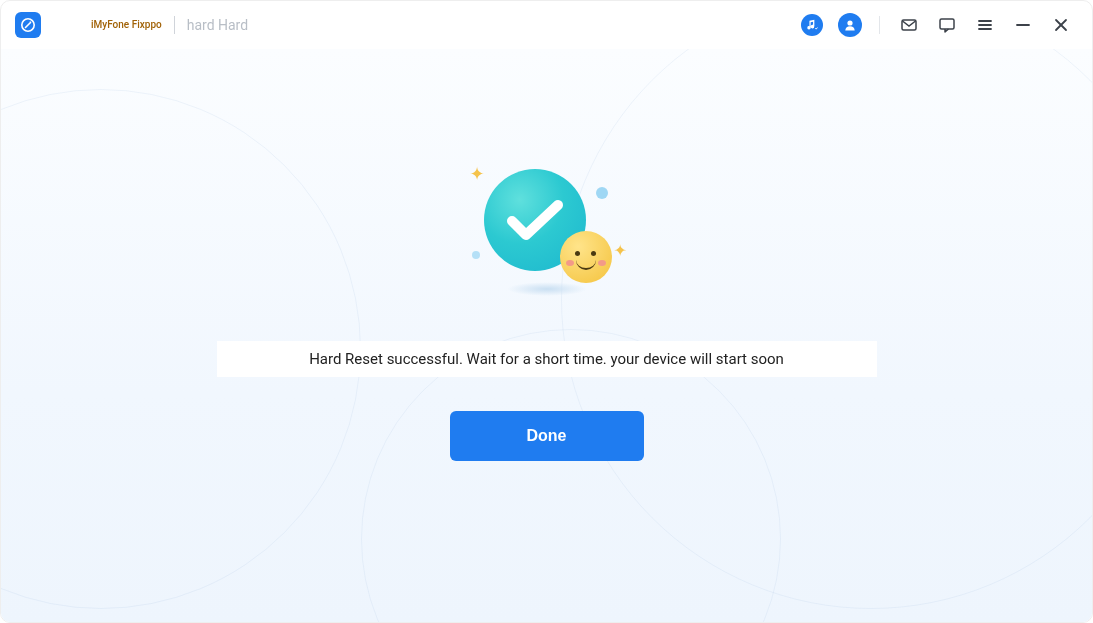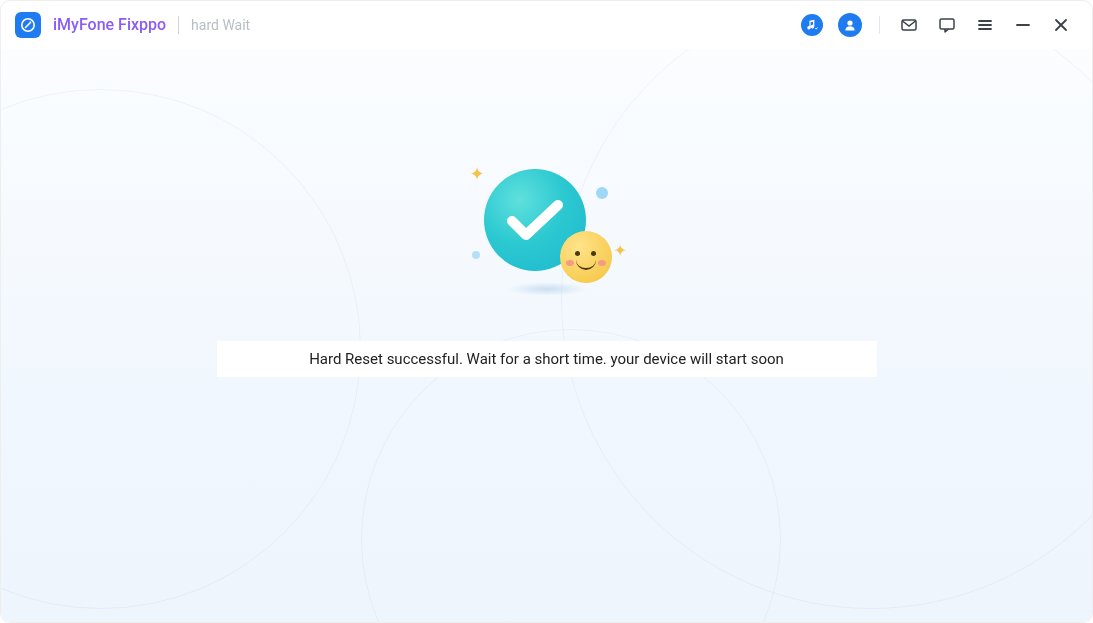--- a/index.html
+++ b/index.html
@@ -22,7 +22,7 @@
       display:flex; align-items:center; justify-content:center;
     }
     .app-title {
-      color:#8b5cf6; font-size:16px; font-weight:500;
+      color:#a16207; font-size:10px; font-weight:500;margin-left:38px;
     }
     .title-sep {
       width:1px; height:18px; background:#d0d4da;

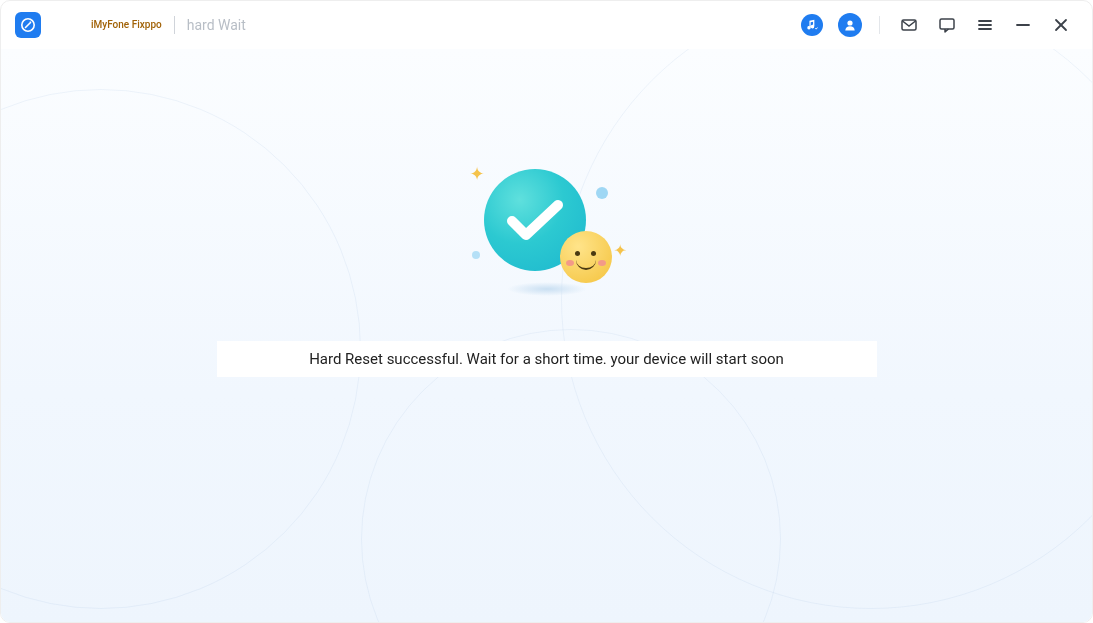--- a/index.html
+++ b/index.html
@@ -126,7 +126,7 @@
   </div>
   <span class="app-title">iMyFone Fixppo</span>
   <div class="title-sep"></div>
-  <span class="subtitle">hard Wait</span>
+  <span class="subtitle">hard Hard</span>
 
   <div class="header-spacer"></div>
 

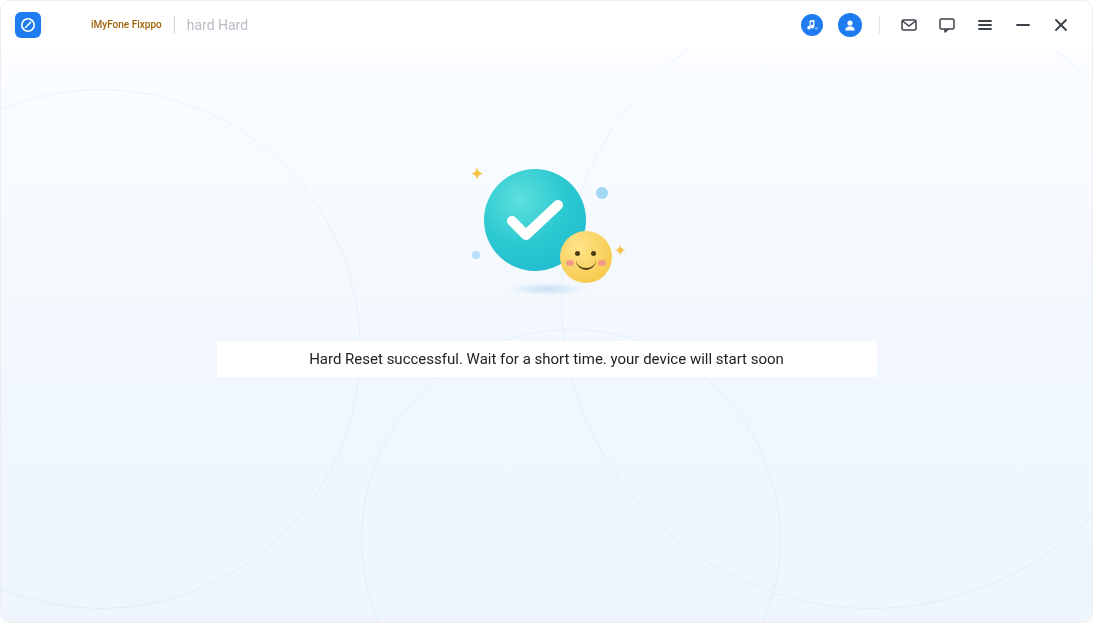--- a/index.html
+++ b/index.html
@@ -211,6 +211,7 @@
       <span class="status-text">Hard Reset successful. Wait for a short time. your device will start soon</span>
     </div>
 
+    <button class="done-btn">Done</button>
   </div>
 </div>
 

